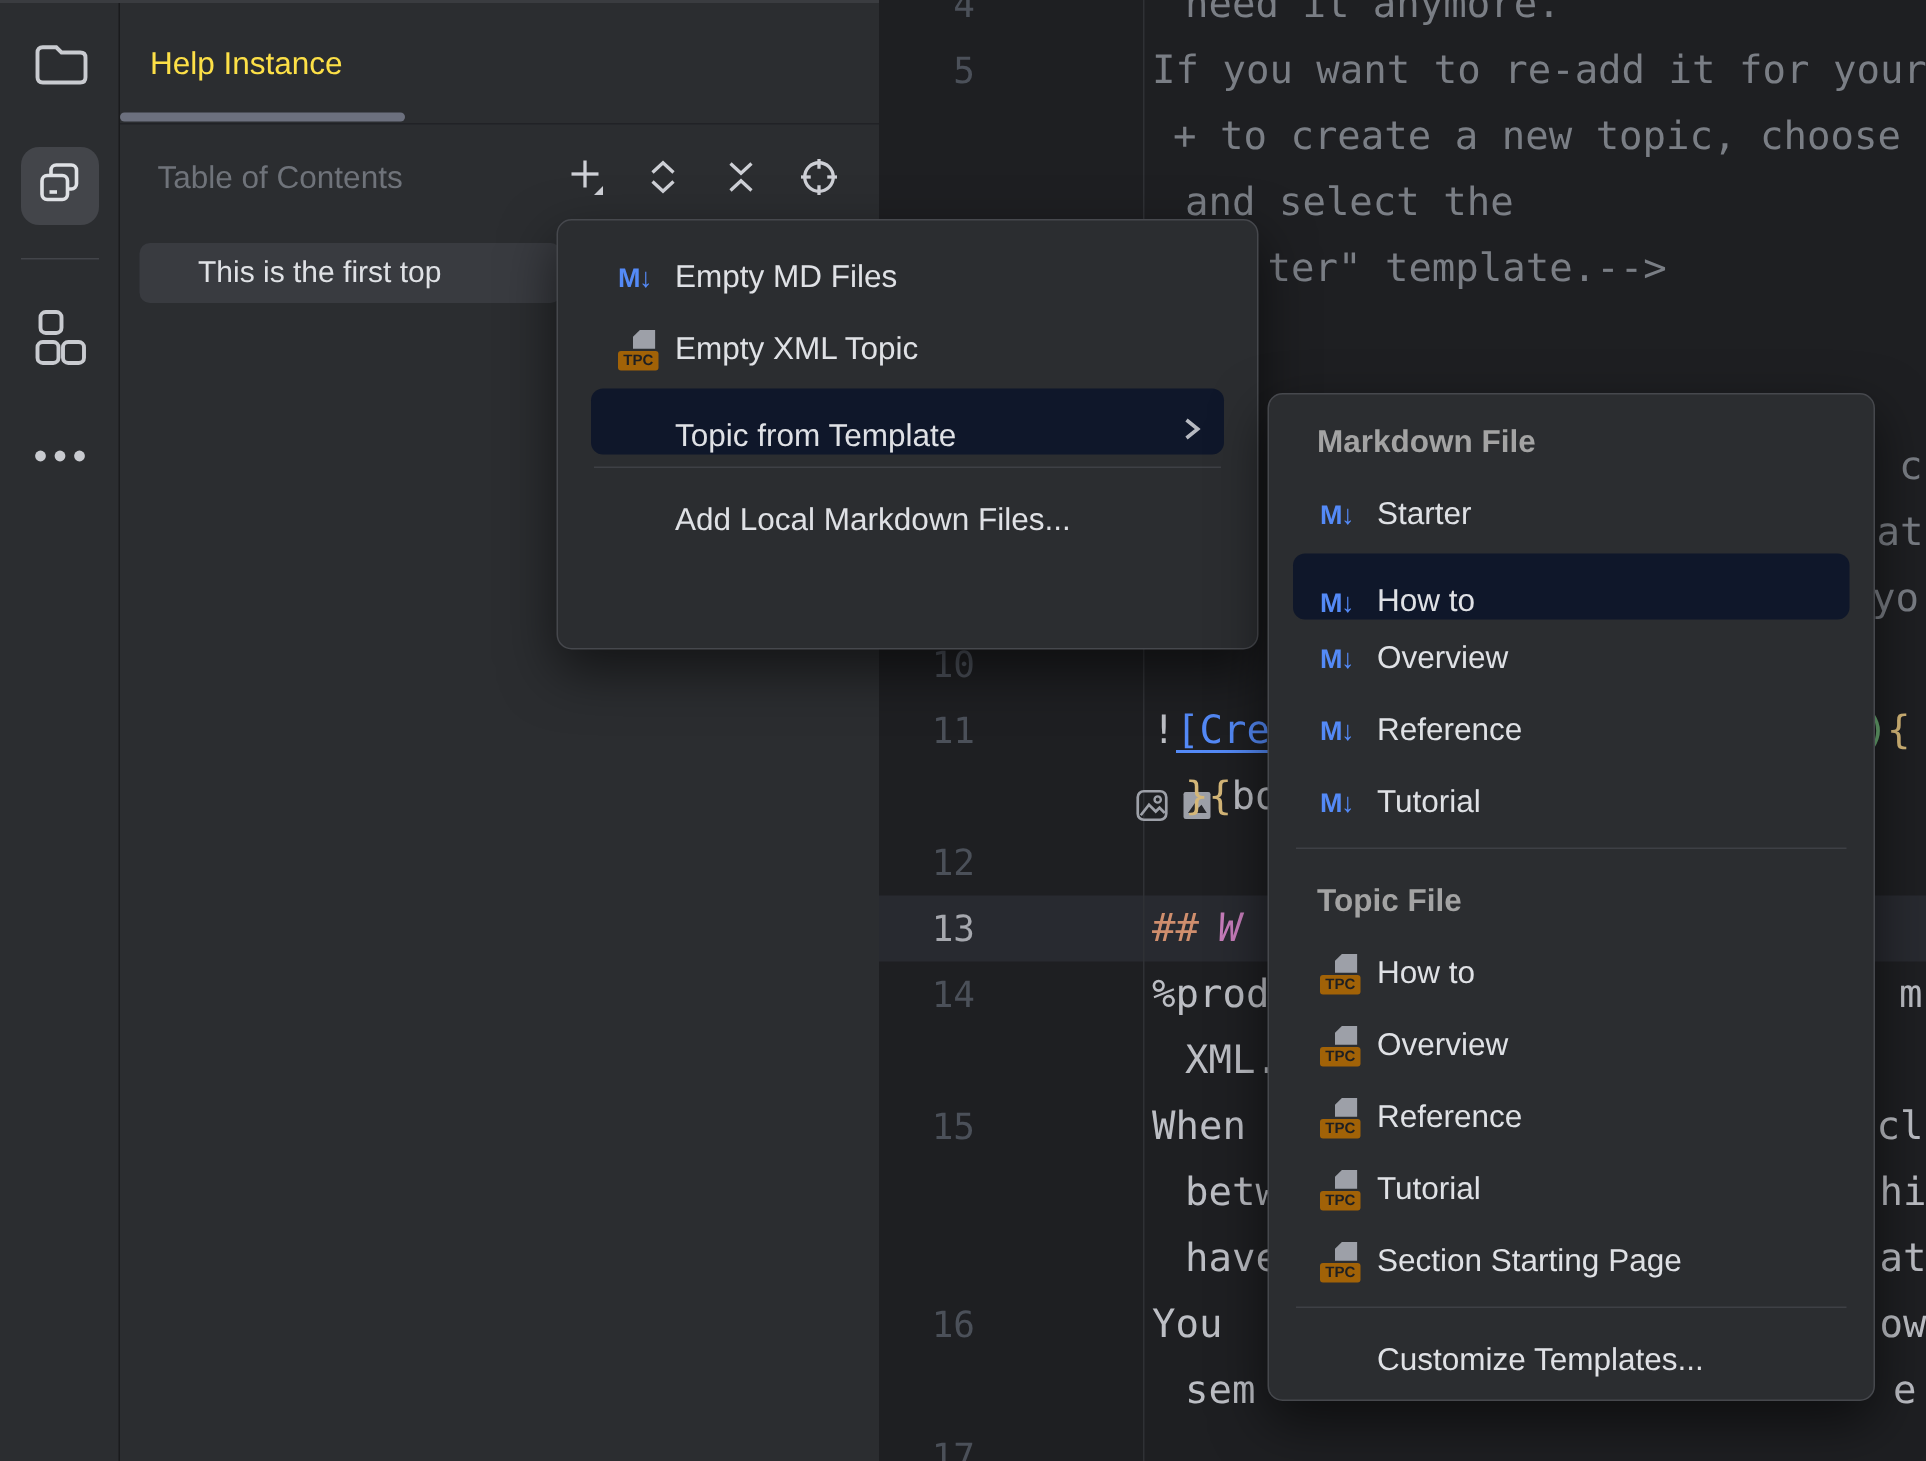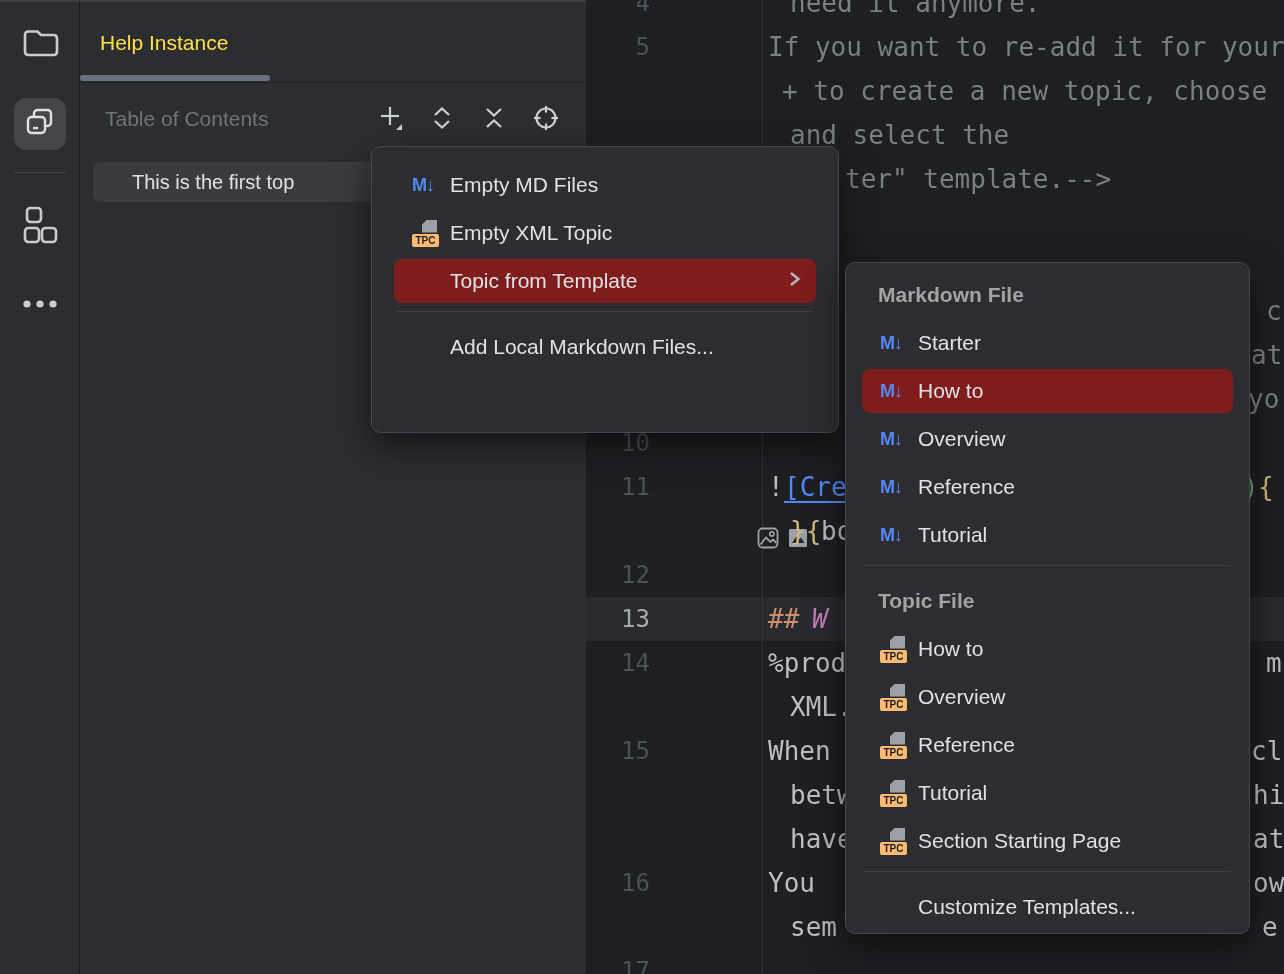--- a/index.html
+++ b/index.html
@@ -67,7 +67,7 @@
   .ic-tpc { position:relative; width:27px; height:27px; flex:none; }
   .ic-tpc .page { position:absolute; top:0; right:2px; width:15px; height:13px; background:#9DA0A8;
                   clip-path:polygon(34% 0, 100% 0, 100% 100%, 0 100%, 0 38%); }
-  .ic-tpc .tag { position:absolute; bottom:0; left:0; width:27px; height:13px; background:#fdba74;
+  .ic-tpc .tag { position:absolute; bottom:0; left:0; width:27px; height:13px; background:#a16207;
                  border-radius:2px; color:#1E1F22; font-size:10px; font-weight:700; text-align:center; line-height:13px; }
 </style>
 </head>

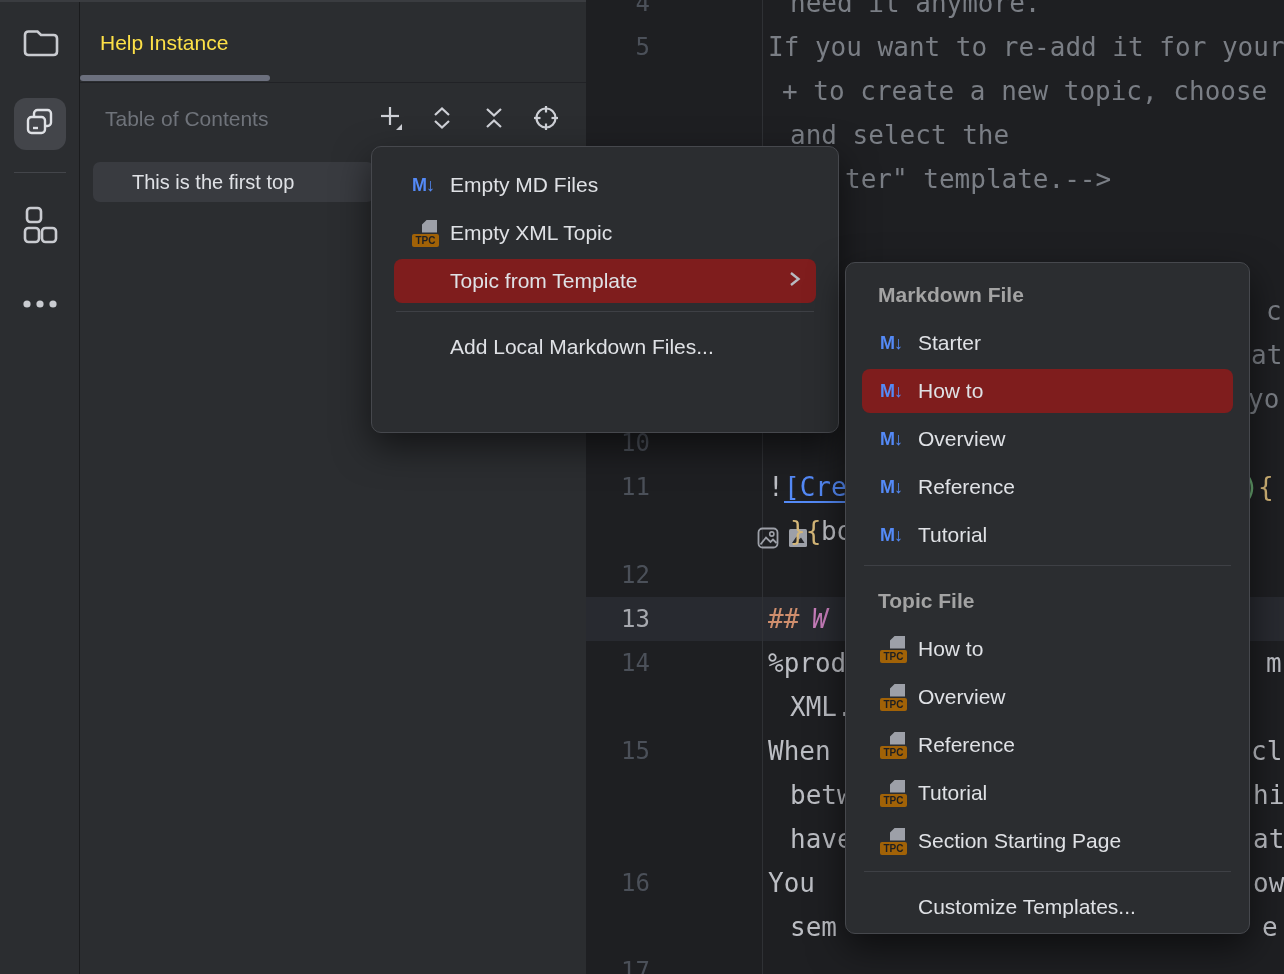--- a/index.html
+++ b/index.html
@@ -54,7 +54,7 @@
   .mitem { height:44px; margin-bottom:4px; display:flex; align-items:center; border-radius:8px;
            color:#DFE1E5; font-size:21px; padding:0 14px 0 18px; cursor:pointer; }
   .mitem .isl { width:38px; flex:none; display:flex; align-items:center; }
-  .mitem.sel { background:#7f1d1d; }
+  .mitem.sel { background:#0f172a;align-items:flex-end; }
   .mitem.dis { color:#6F737A; }
   .mhead { height:44px; margin-bottom:4px; display:flex; align-items:center; padding-left:16px;
            color:#a3a3a3; font-weight:700; font-size:21px; }

